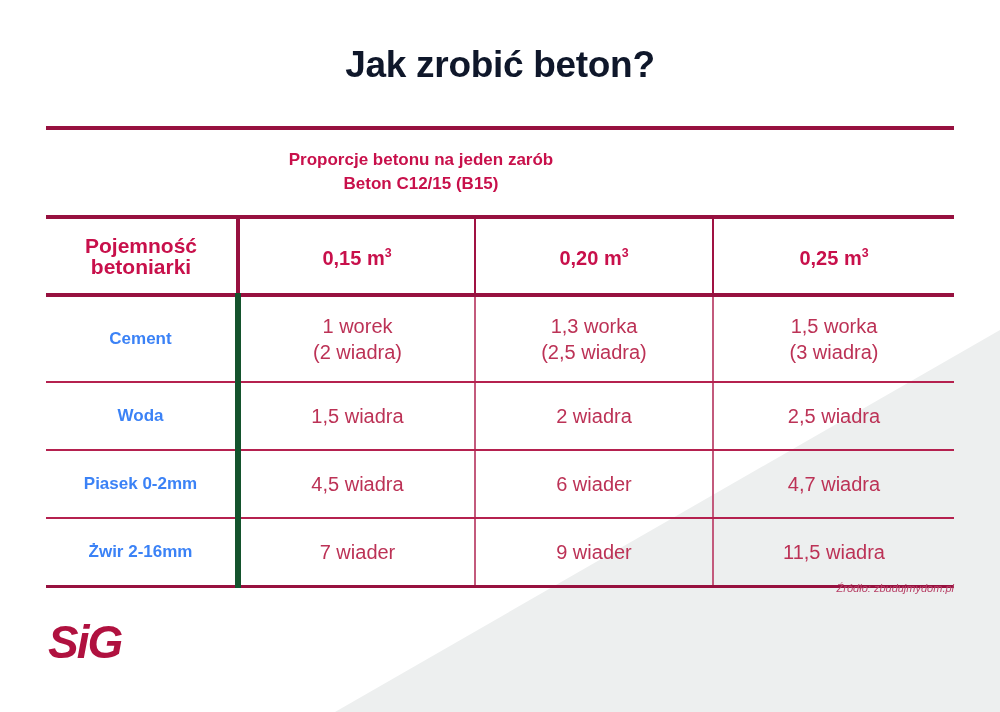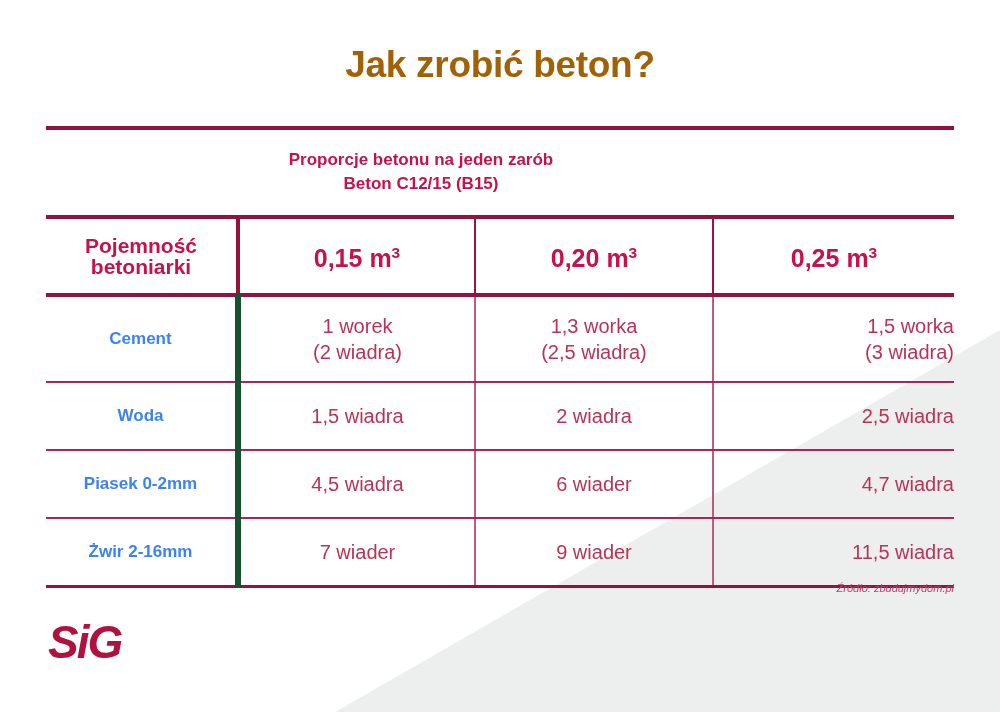--- a/index.html
+++ b/index.html
@@ -37,7 +37,7 @@
     text-align: center;
     font-size: 37px;
     font-weight: bold;
-    color: #a16207;
+    color: #0f172a;
     letter-spacing: -0.3px;
     z-index: 2;
   }

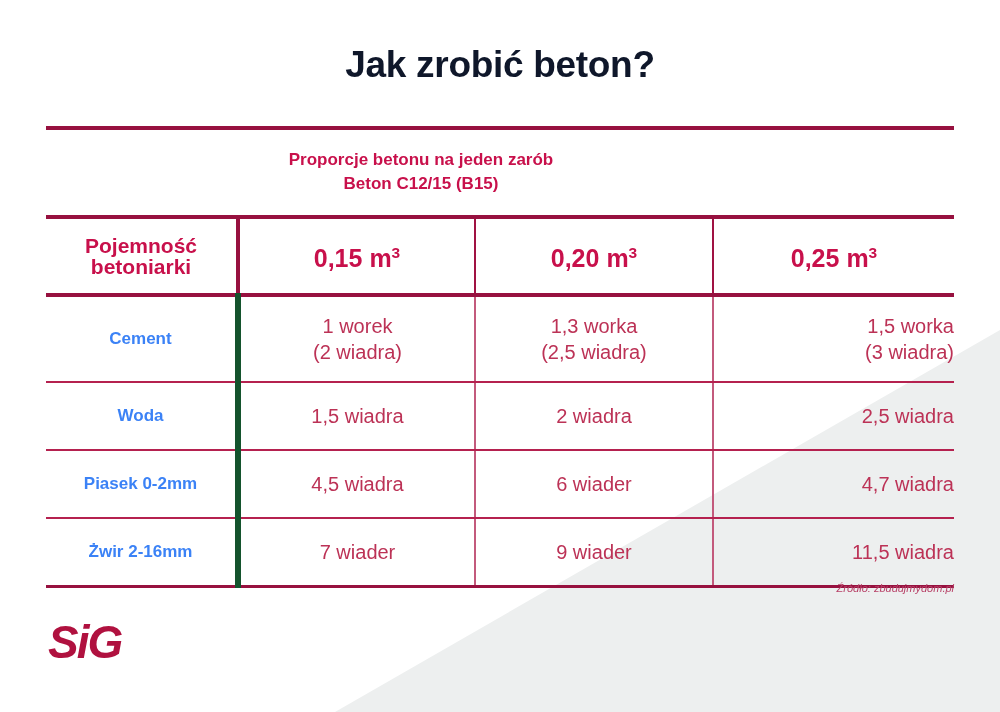--- a/index.html
+++ b/index.html
@@ -108,7 +108,7 @@
   }
   tr.head-row th.colhead {
     border-right: 2px solid #A01243;
-    font-size: 25px;
+    font-size: 20px;
   }
   tr.head-row th.colhead.last { border-right: none; margin-left: 46px; }
   th .sup { font-size: 0.62em; vertical-align: super; }

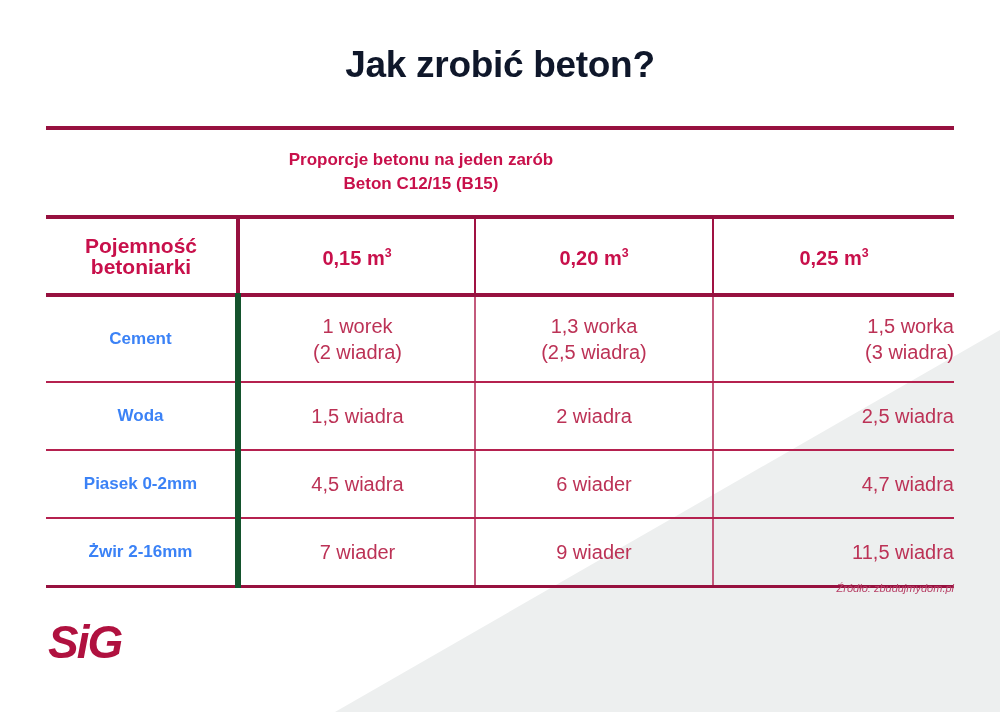--- a/index.html
+++ b/index.html
@@ -135,7 +135,7 @@
   tbody td.val {
     border-right: 2px solid #C35A7C;
   }
-  tbody td.val.last { border-right: none; text-align: right; }
+  tbody td.val.last { border-right: none; }
   .cell-sub { display: block; }
 
   

